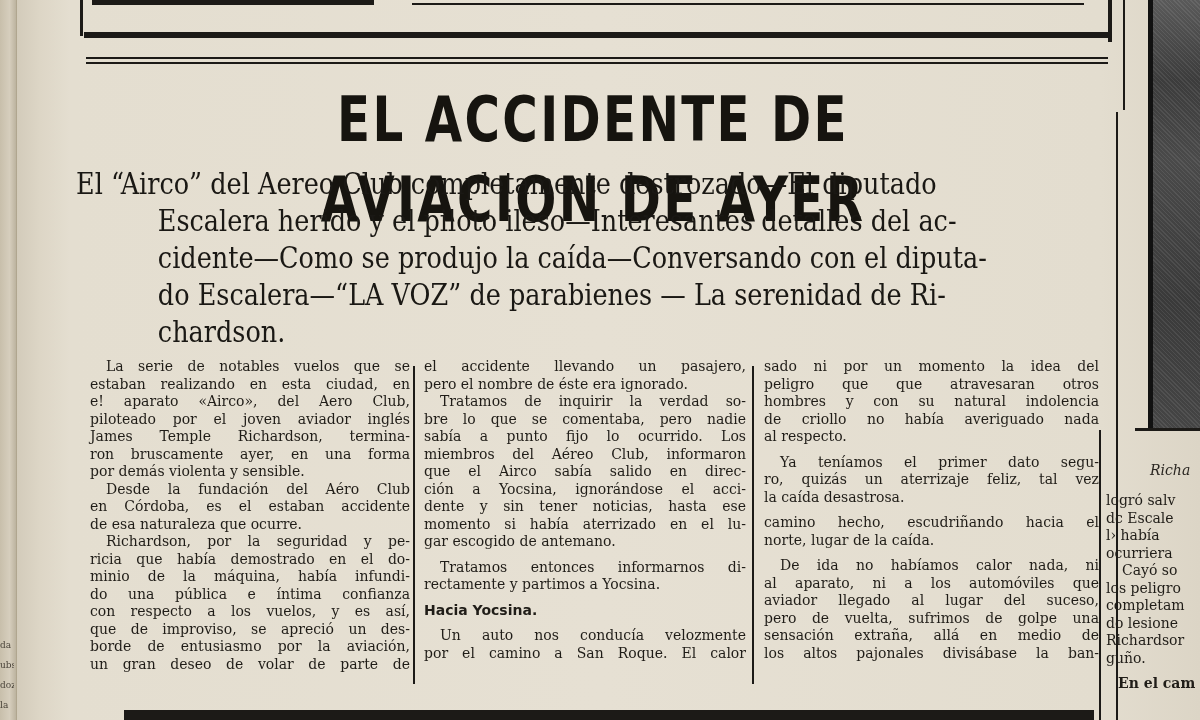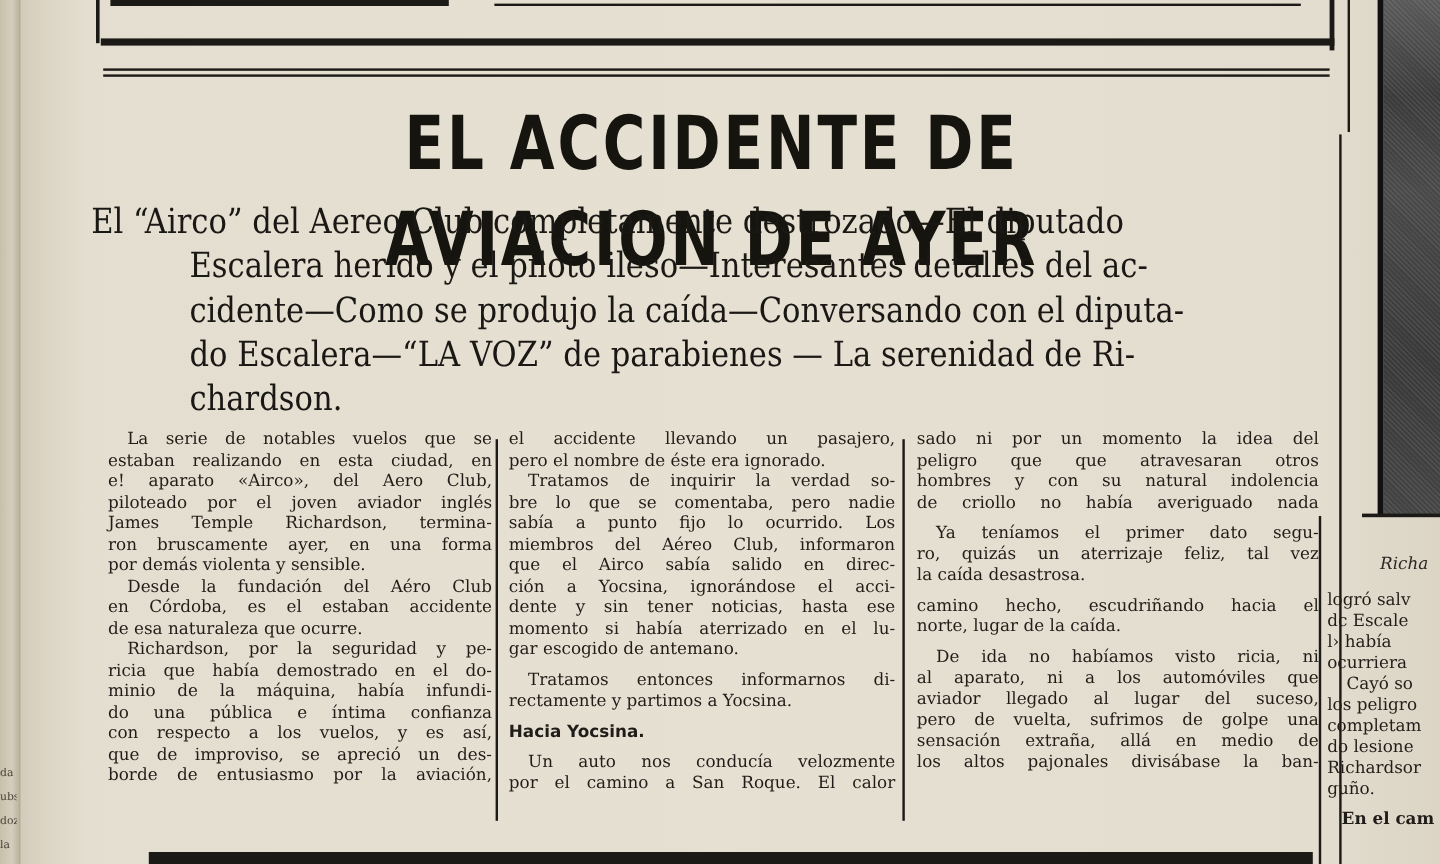--- a/index.html
+++ b/index.html
@@ -147,6 +147,7 @@
     <span class="ln">peligro que que atravesaran otros</span>
     <span class="ln">hombres y con su natural indolencia</span>
     <span class="ln">de criollo no había averiguado nada</span>
+    <span class="ln last">al respecto.</span>
     <div class="gap"></div>
     <span class="ln ind">Ya teníamos el primer dato segu-</span>
     <span class="ln">ro, quizás un aterrizaje feliz, tal vez</span>

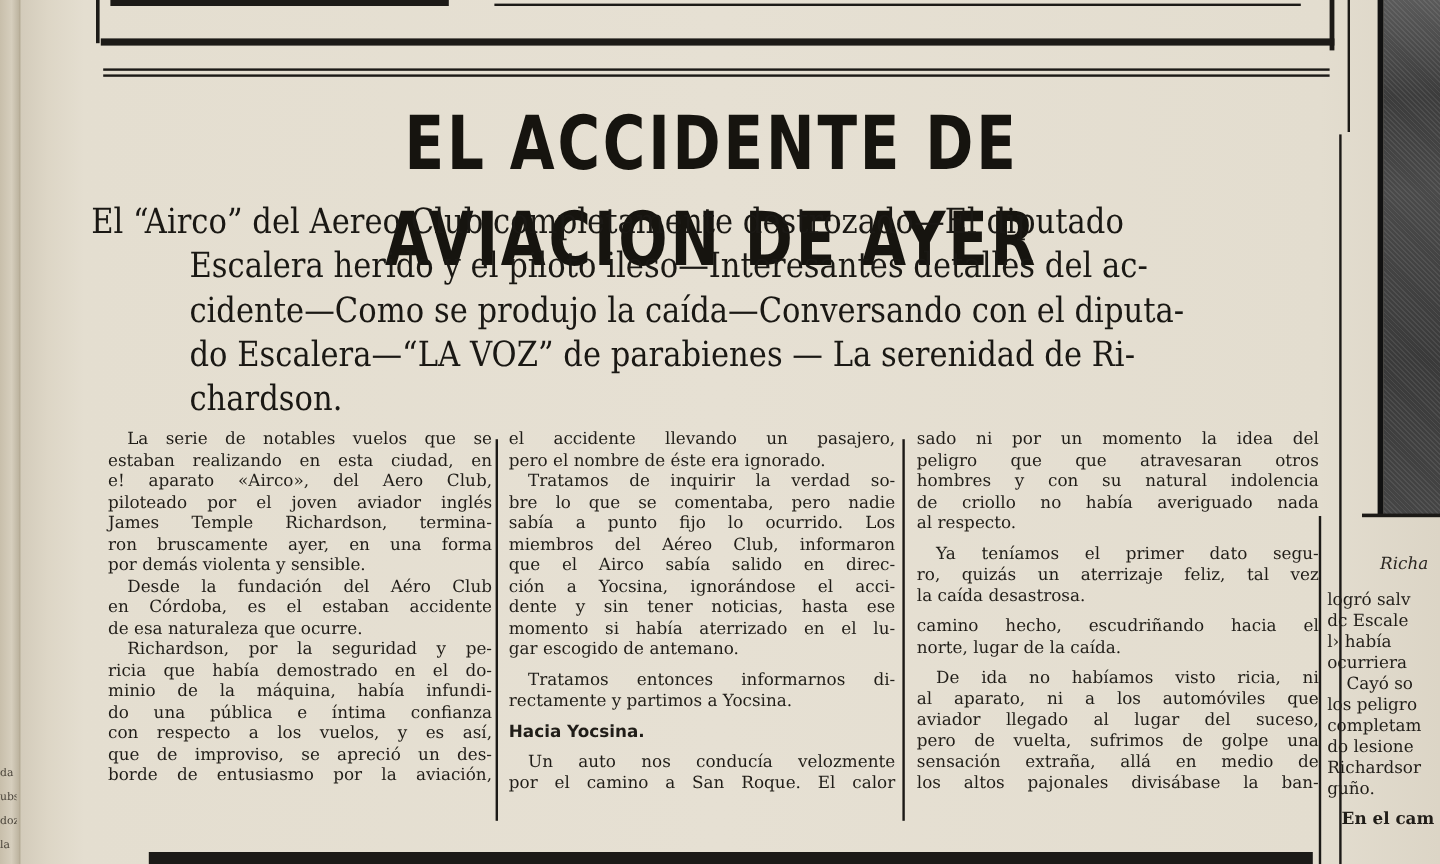--- a/index.html
+++ b/index.html
@@ -156,7 +156,7 @@
     <span class="ln">camino hecho, escudriñando hacia el</span>
     <span class="ln last">norte, lugar de la caída.</span>
     <div class="gap"></div>
-    <span class="ln ind">De ida no habíamos visto ricia, ni</span>
+    <span class="ln ind">De ida no habíamos calor nada, ni</span>
     <span class="ln">al aparato, ni a los automóviles que</span>
     <span class="ln">aviador llegado al lugar del suceso,</span>
     <span class="ln">pero de vuelta, sufrimos de golpe una</span>

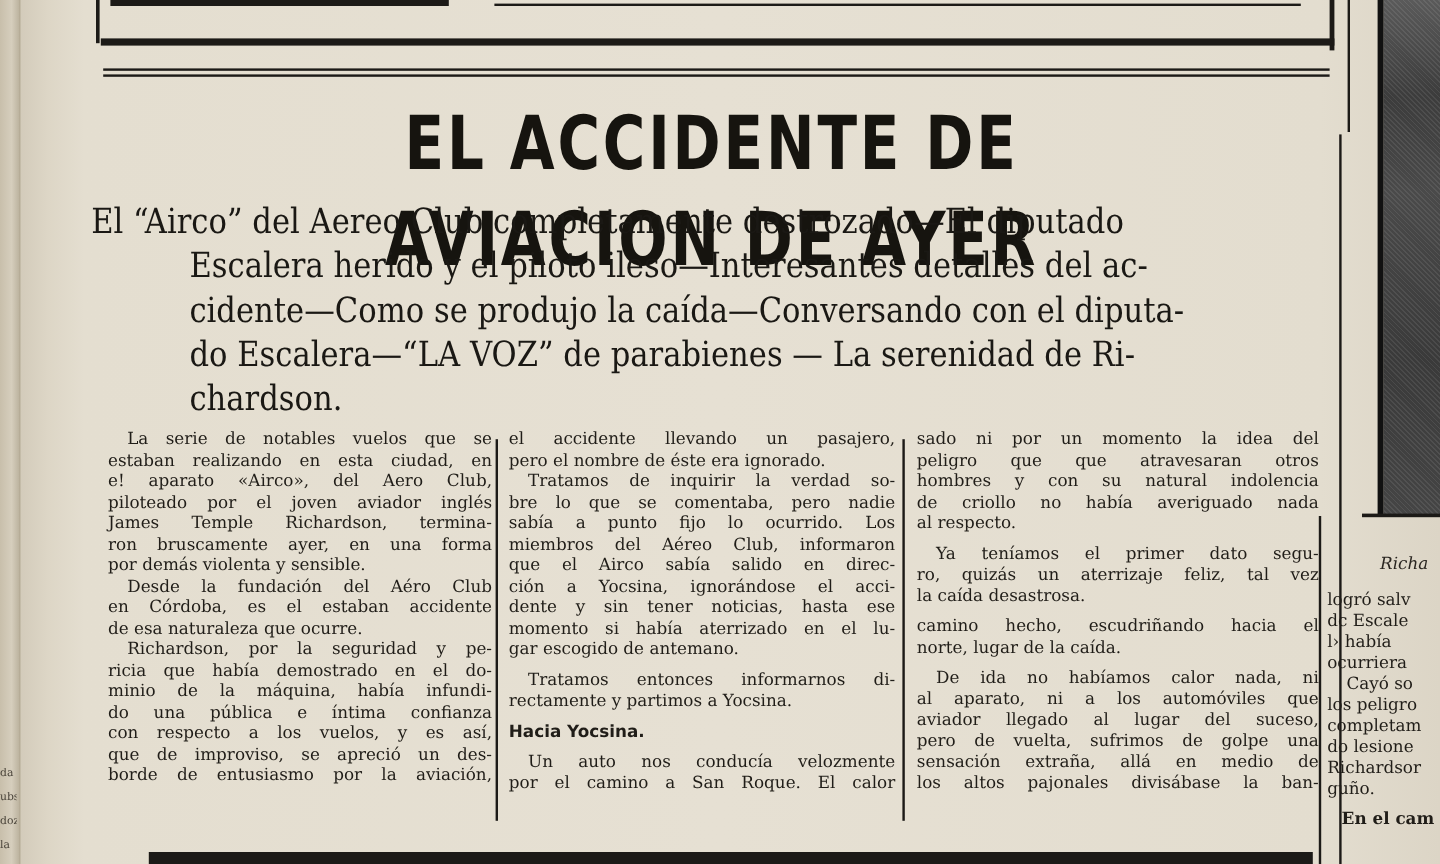--- a/index.html
+++ b/index.html
@@ -118,6 +118,7 @@
     <span class="ln">con respecto a los vuelos, y es así,</span>
     <span class="ln">que de improviso, se apreció un des-</span>
     <span class="ln">borde de entusiasmo por la aviación,</span>
+    <span class="ln">un gran deseo de volar de parte de</span>
   </div>
 
   <div class="col col2">

